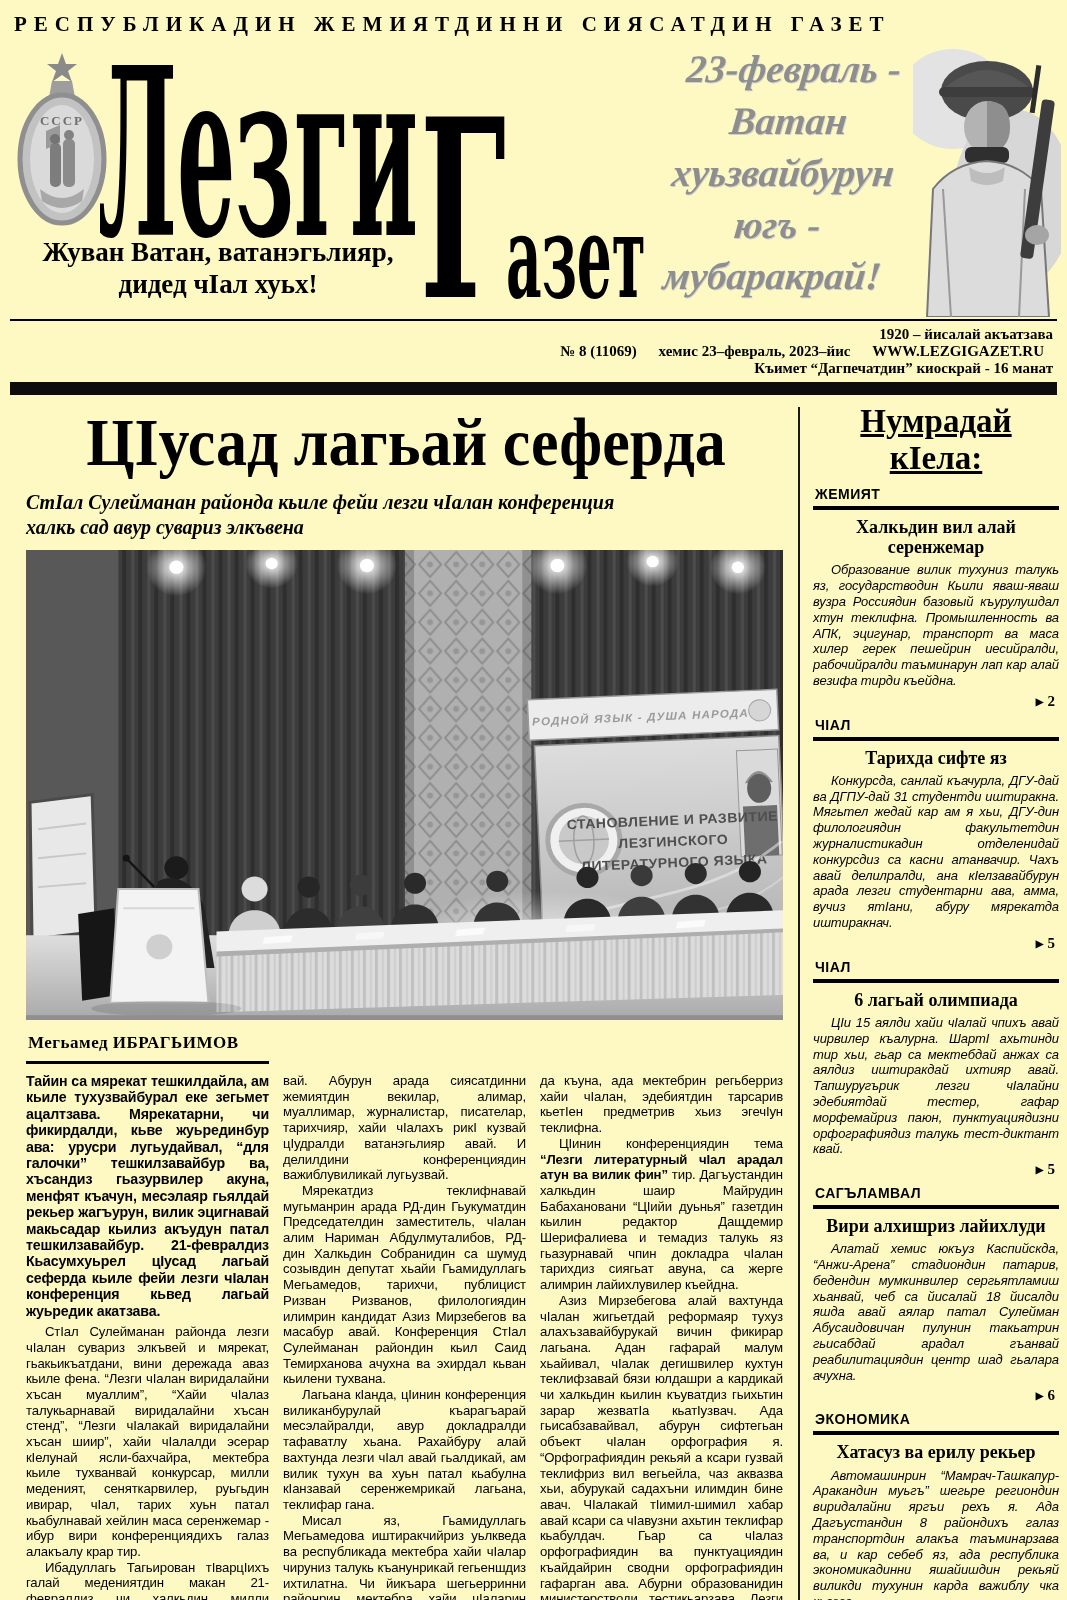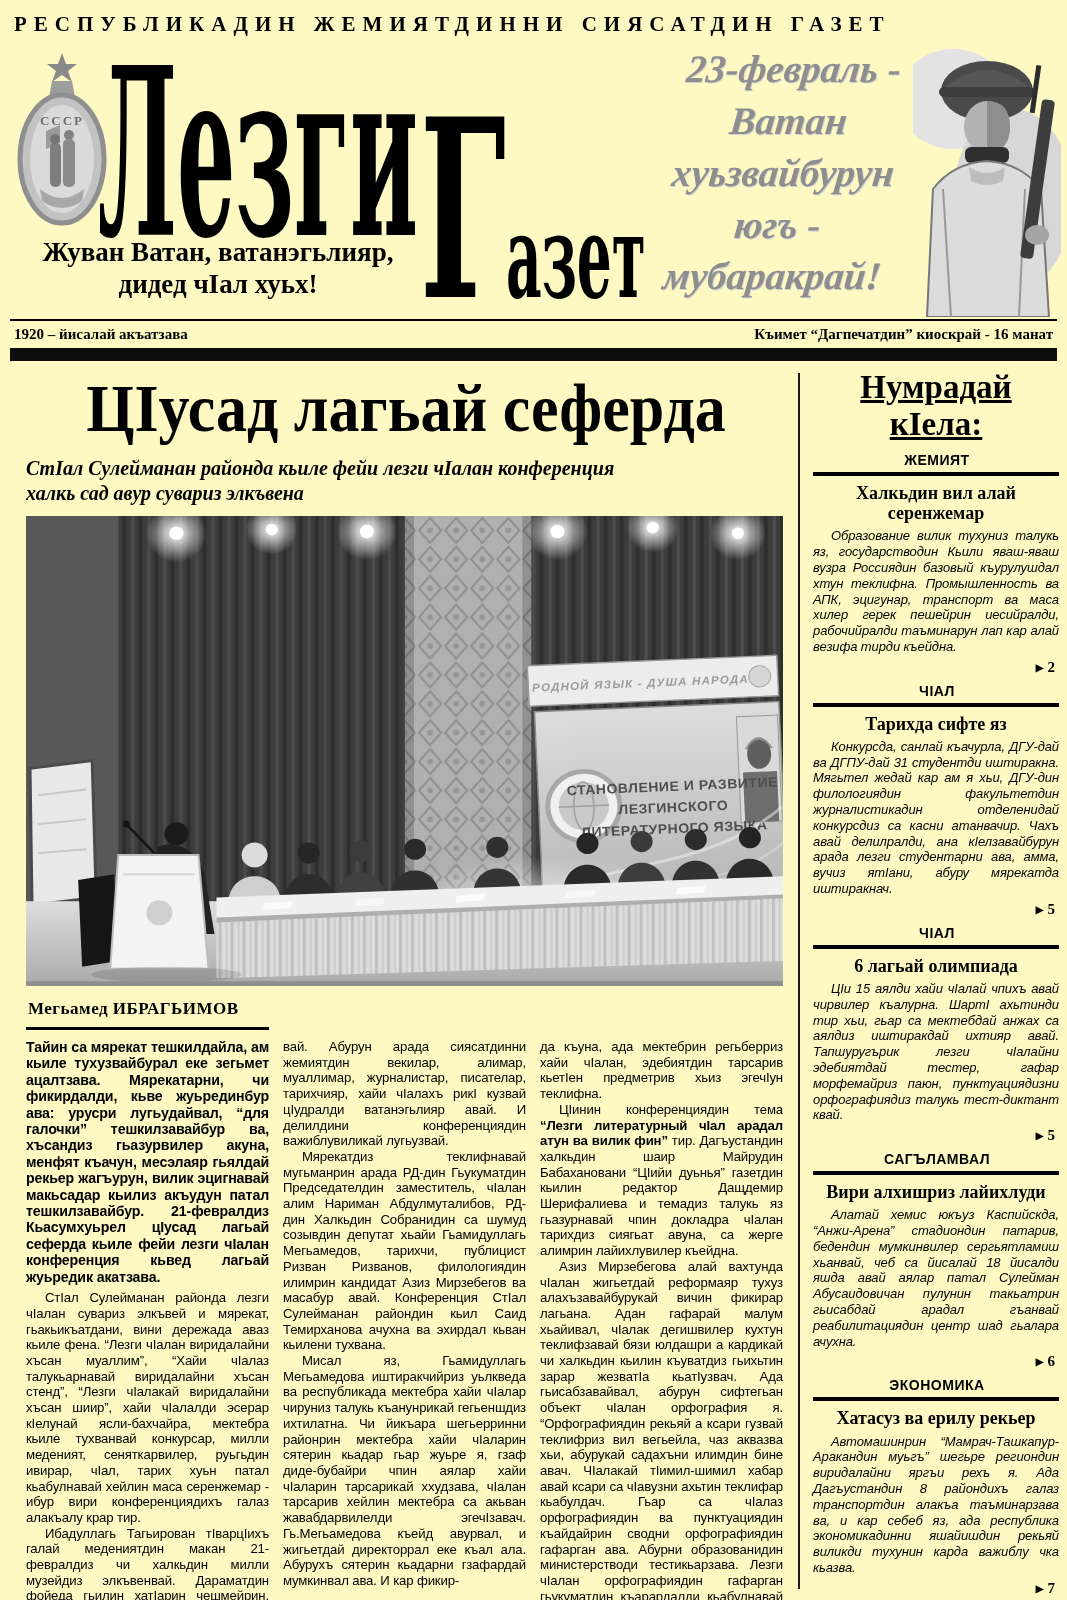--- a/index.html
+++ b/index.html
@@ -22,9 +22,9 @@
   .soldier { position:absolute; right:2px; top:0; }
   
   .info-rule { border-top:2px solid #000; margin:0 10px; }
-  .info-row { display:flex; justify-content:space-between; align-items:flex-start;
+  .info-row { display:flex; justify-content:space-between; align-items:flex-end;
               padding:5px 14px 4px; font-family:"Liberation Serif", serif;
-              font-size:15px; font-weight:bold; }
+              font-size:15px; font-weight:bold;flex-direction:column; }
   .info-center span { margin:0 9px; }
   .black-bar { height:13px; background:#0d0d0d; margin:1px 10px 0; }
   

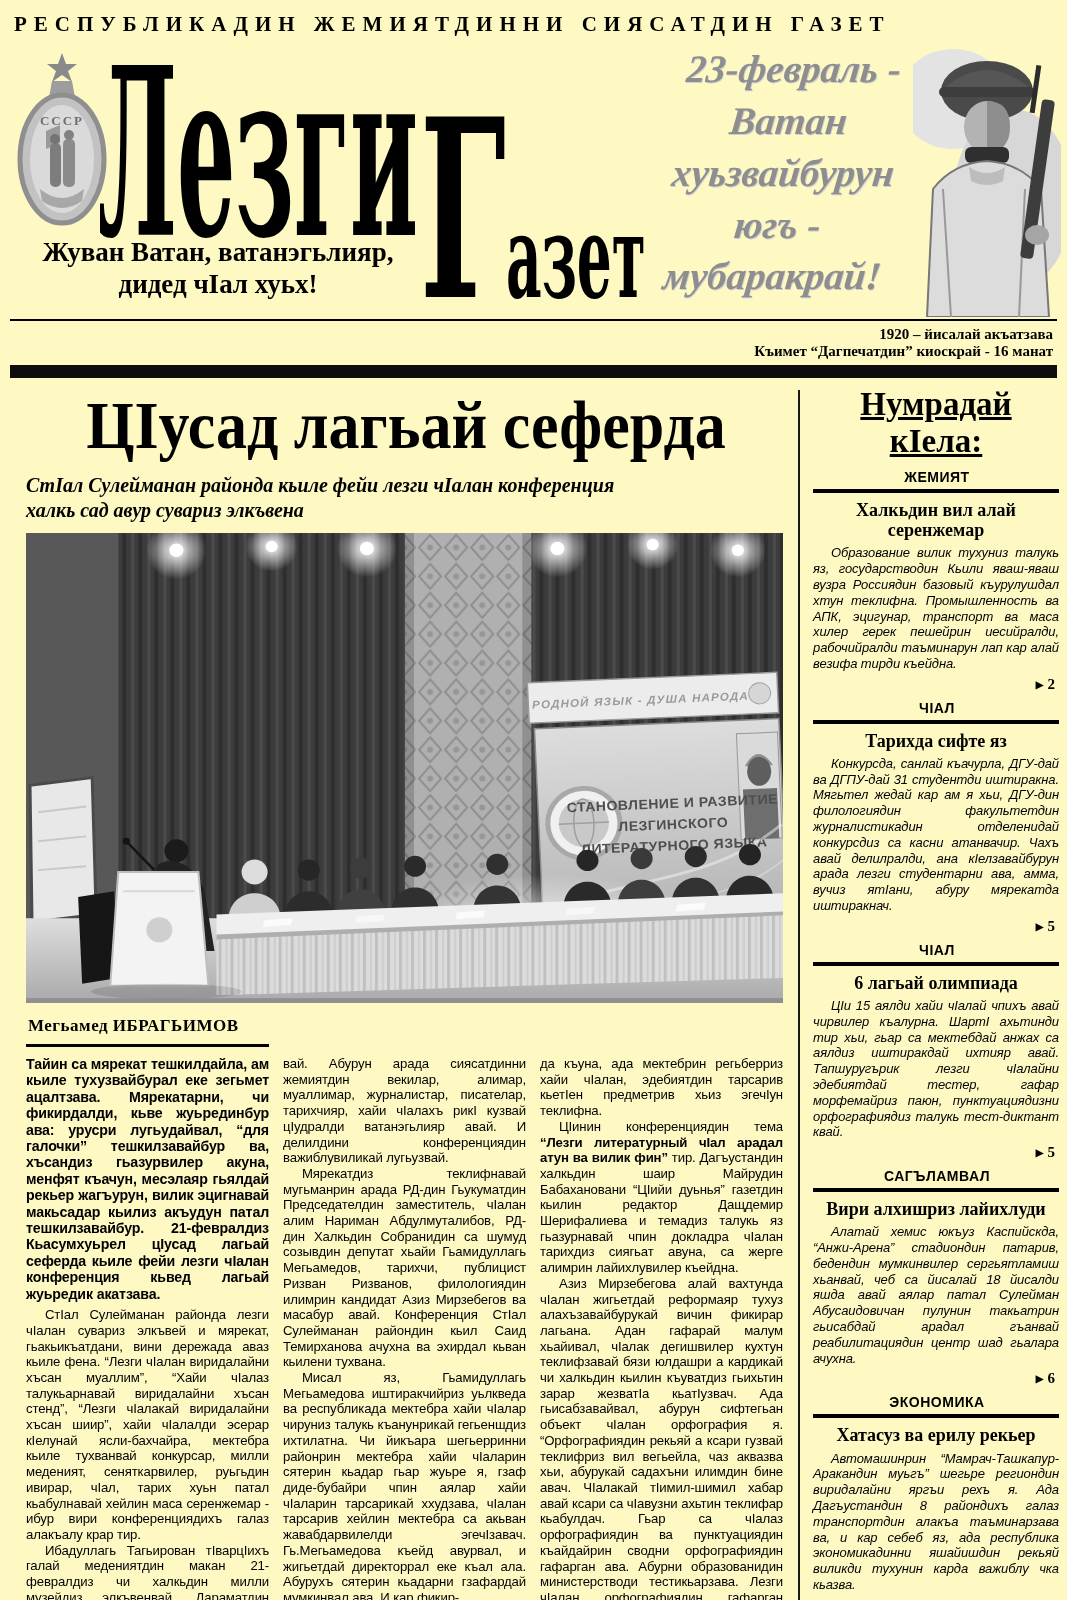--- a/index.html
+++ b/index.html
@@ -123,6 +123,11 @@
   <div class="info-rule"></div>
   <div class="info-row">
     <div>1920 – йисалай акъатзава</div>
+    <div class="info-center">
+      <span>№ 8 (11069)</span>
+      <span>хемис 23–февраль, 2023–йис</span>
+      <span>WWW.LEZGIGAZET.RU</span>
+    </div>
     <div>Къимет “Дагпечатдин” киоскрай - 16 манат</div>
   </div>
   <div class="black-bar"></div>

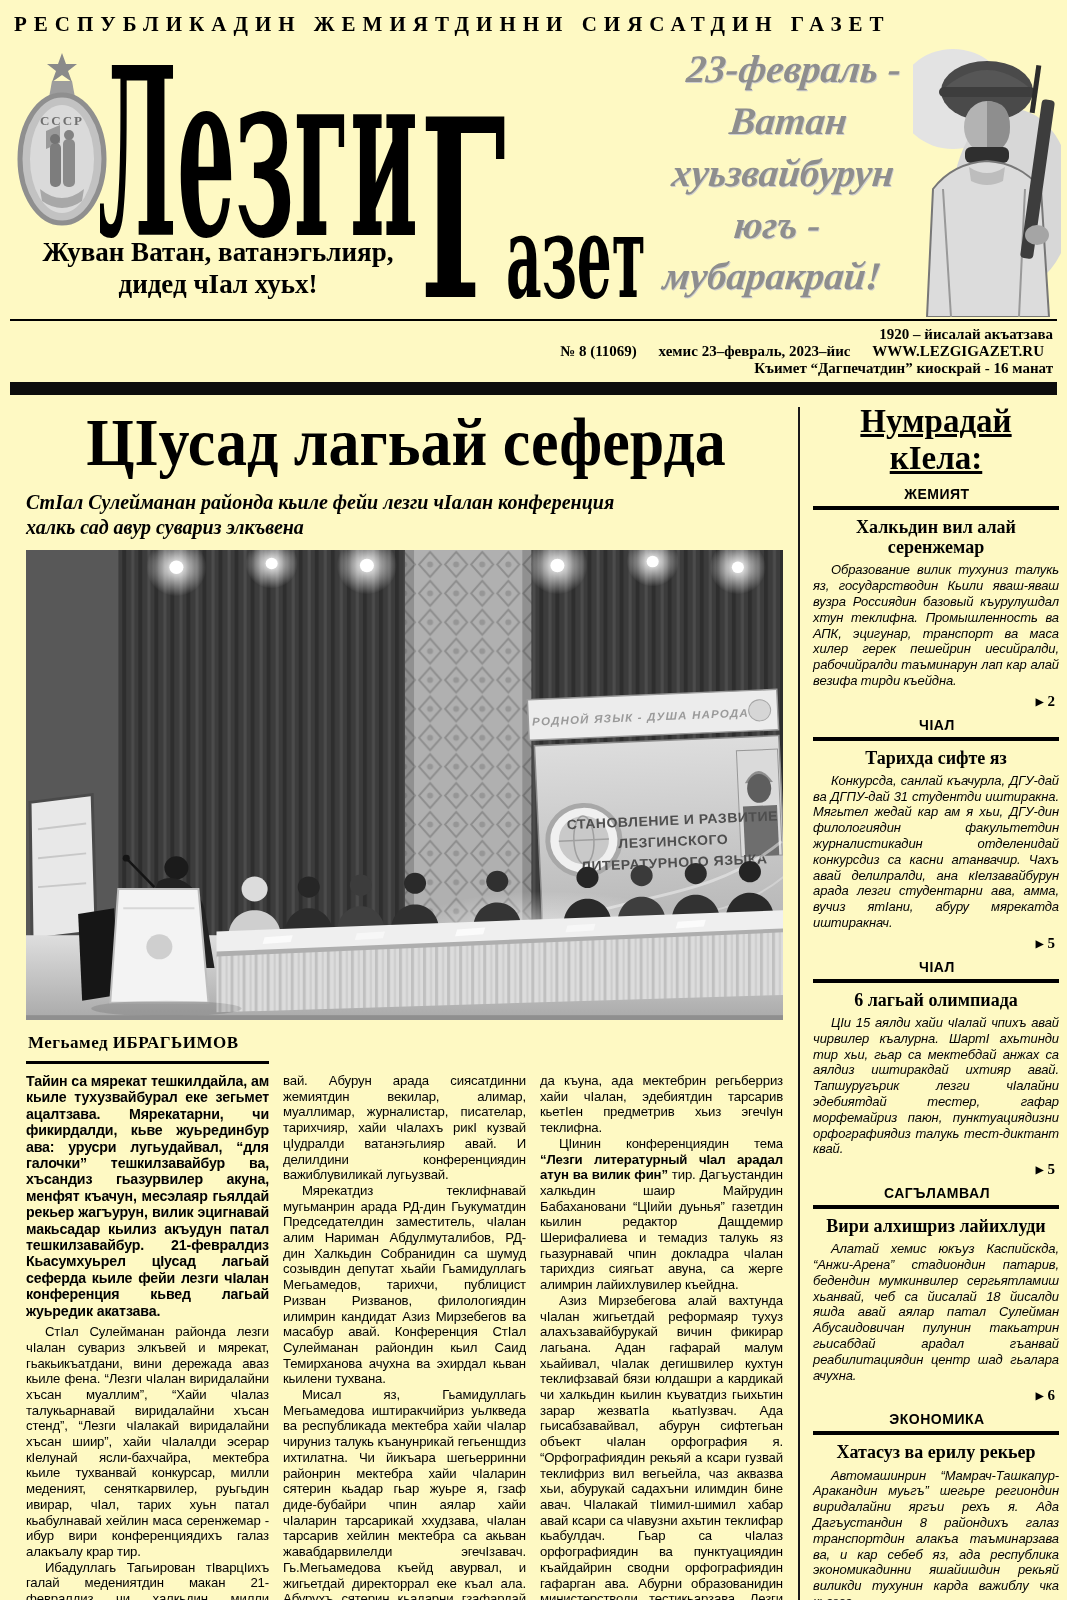--- a/index.html
+++ b/index.html
@@ -51,7 +51,7 @@
   .sb-title { font-family:"Liberation Serif", serif; font-weight:bold; font-size:33px;
               text-align:center; margin:0 0 6px;text-decoration:underline; }
   .sb-kicker { font-size:14px; font-weight:bold; letter-spacing:0.5px;
-               border-bottom:4px solid #000; padding:3px 0 4px 2px; margin-bottom:7px;text-align:center; }
+               border-bottom:4px solid #000; padding:3px 0 4px 2px; margin-bottom:7px; }
   .sb-head { font-family:"Liberation Serif", serif; font-weight:bold; font-size:18px;
              text-align:center; line-height:1.12; margin:2px 6px 5px; }
   .sb-teaser { font-style:italic; font-size:13px; line-height:15.8px; text-align:justify;

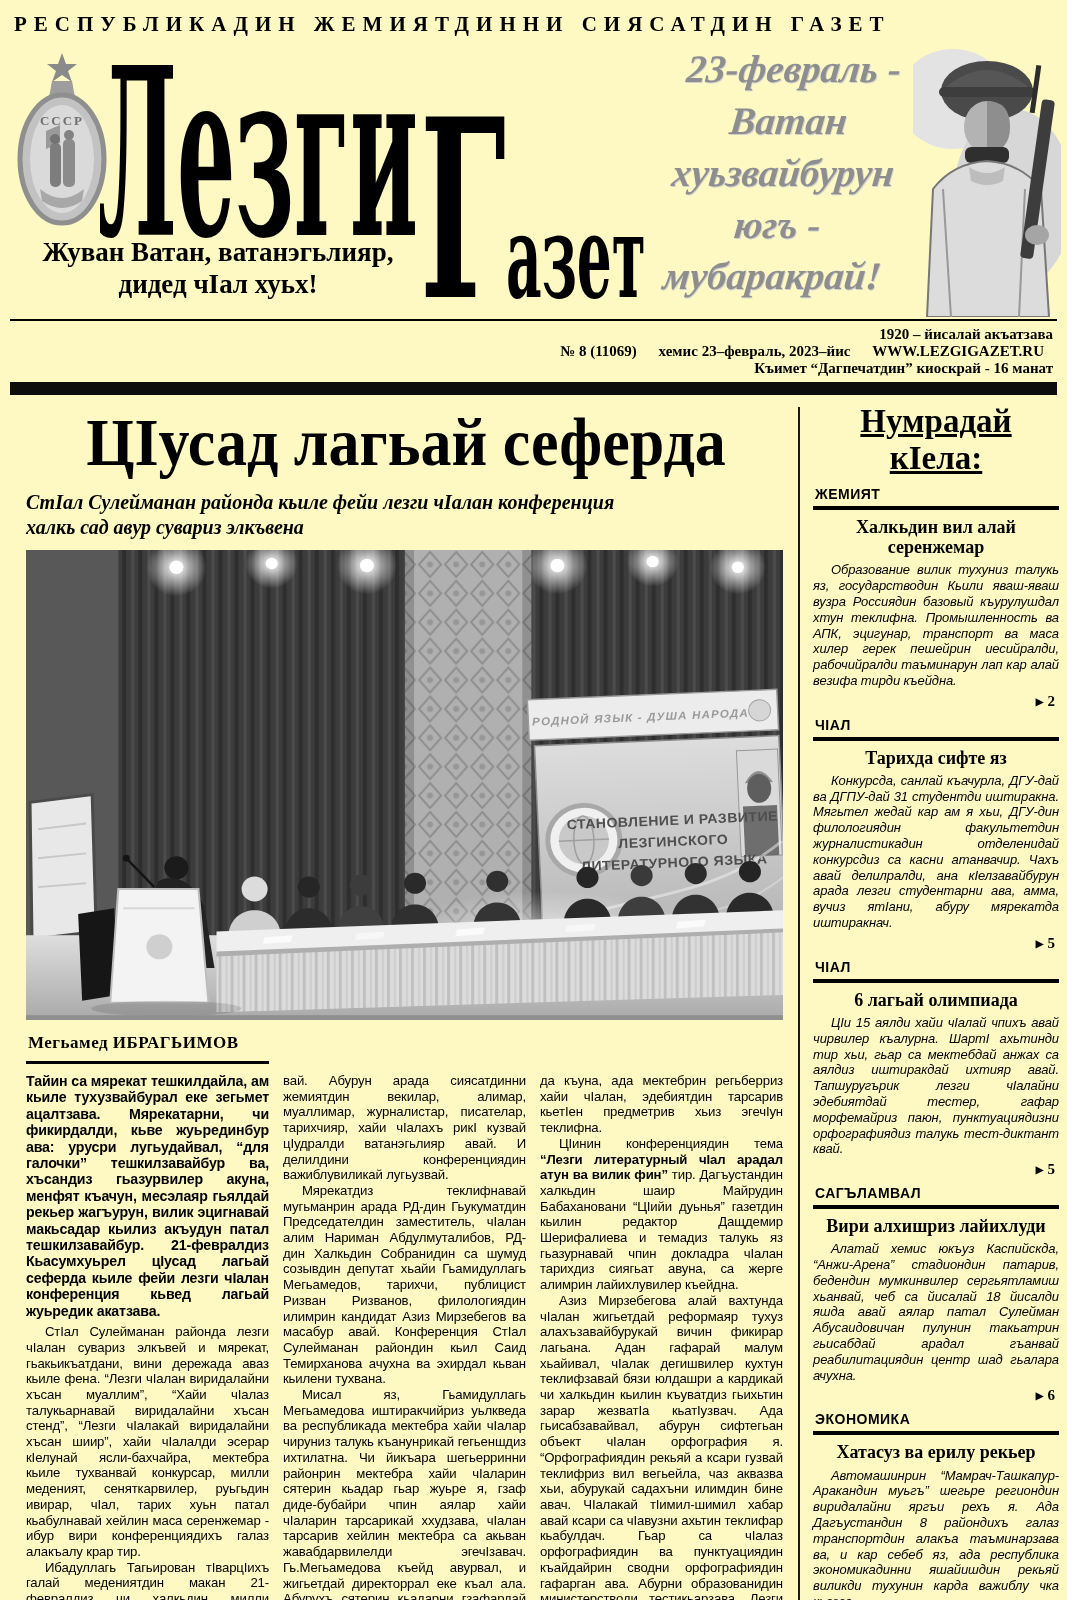--- a/index.html
+++ b/index.html
@@ -278,6 +278,7 @@
         <div class="bcol">
           <p style="text-indent:0">вай. Абурун арада сиясатдинни жемиятдин векилар, алимар, муаллимар, журналистар, писателар, тарихчияр, хайи чIалахъ рикI кузвай цIудралди ватанэгьлияр авай. И делилдини конференциядин важиблувиликай лугьузвай.</p>
           <p>Мярекатдиз теклифнавай мугьманрин арада РД-дин Гьукуматдин Председателдин заместитель, чIалан алим Нариман Абдулмуталибов, РД-дин Халкьдин Собранидин са шумуд созывдин депутат хьайи Гьамидуллагь Мегьамедов, тарихчи, публицист Ризван Ризванов, филологиядин илимрин кандидат Азиз Мирзебегов ва масабур авай. Конференция СтIал Сулейманан райондин кьил Саид Темирханова ачухна ва эхирдал кьван кьилени тухвана.</p>
+          <p>Лагьана кIанда, цIинин конференция виликанбурулай къарагъарай месэлайралди, авур докладралди тафаватлу хьана. Рахайбуру алай вахтунда лезги чIал авай гьалдикай, ам вилик тухун ва хуьн патал кьабулна кIанзавай серенжемрикай лагьана, теклифар гана.</p>
           <p>Мисал яз, Гьамидуллагь Мегьамедова иштиракчийриз уьлкведа ва республикада мектебра хайи чIалар чируниз талукь къанунрикай гегьеншдиз ихтилатна. Чи йикъара шегьерринни районрин мектебра хайи чIаларин сятерин кьадар гьар жуьре я, гзаф диде-бубайри чпин аялар хайи чIаларин тарсарикай ххудзава, чIалан тарсарив хейлин мектебра са акьван жавабдарвилелди эгечIзавач. Гь.Мегьамедова къейд авурвал, и жигьетдай директоррал еке къал ала. Абурухъ сятерин кьадарни гзафардай мумкинвал ава. И кар фикир-</p>
         </div>
         <div class="bcol">

